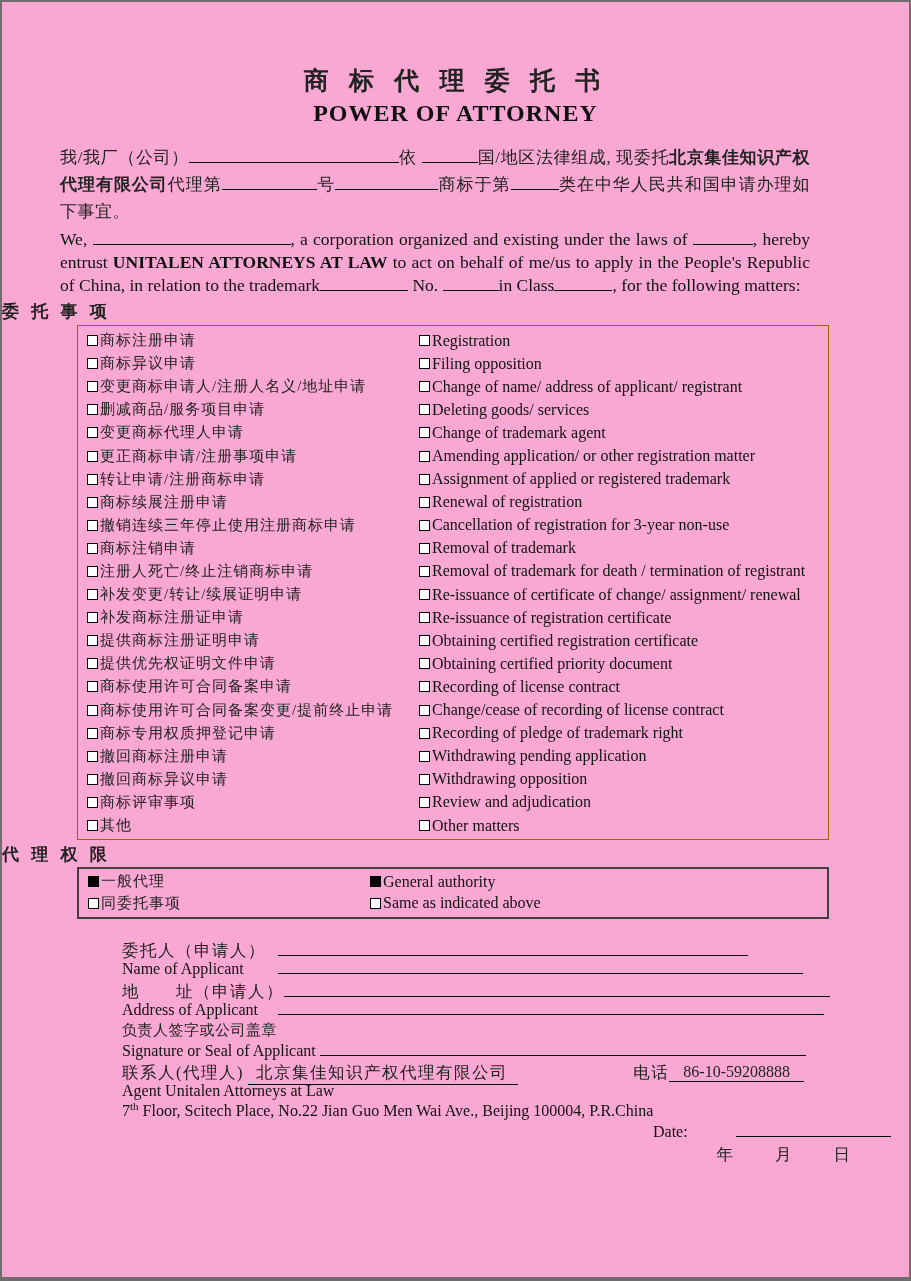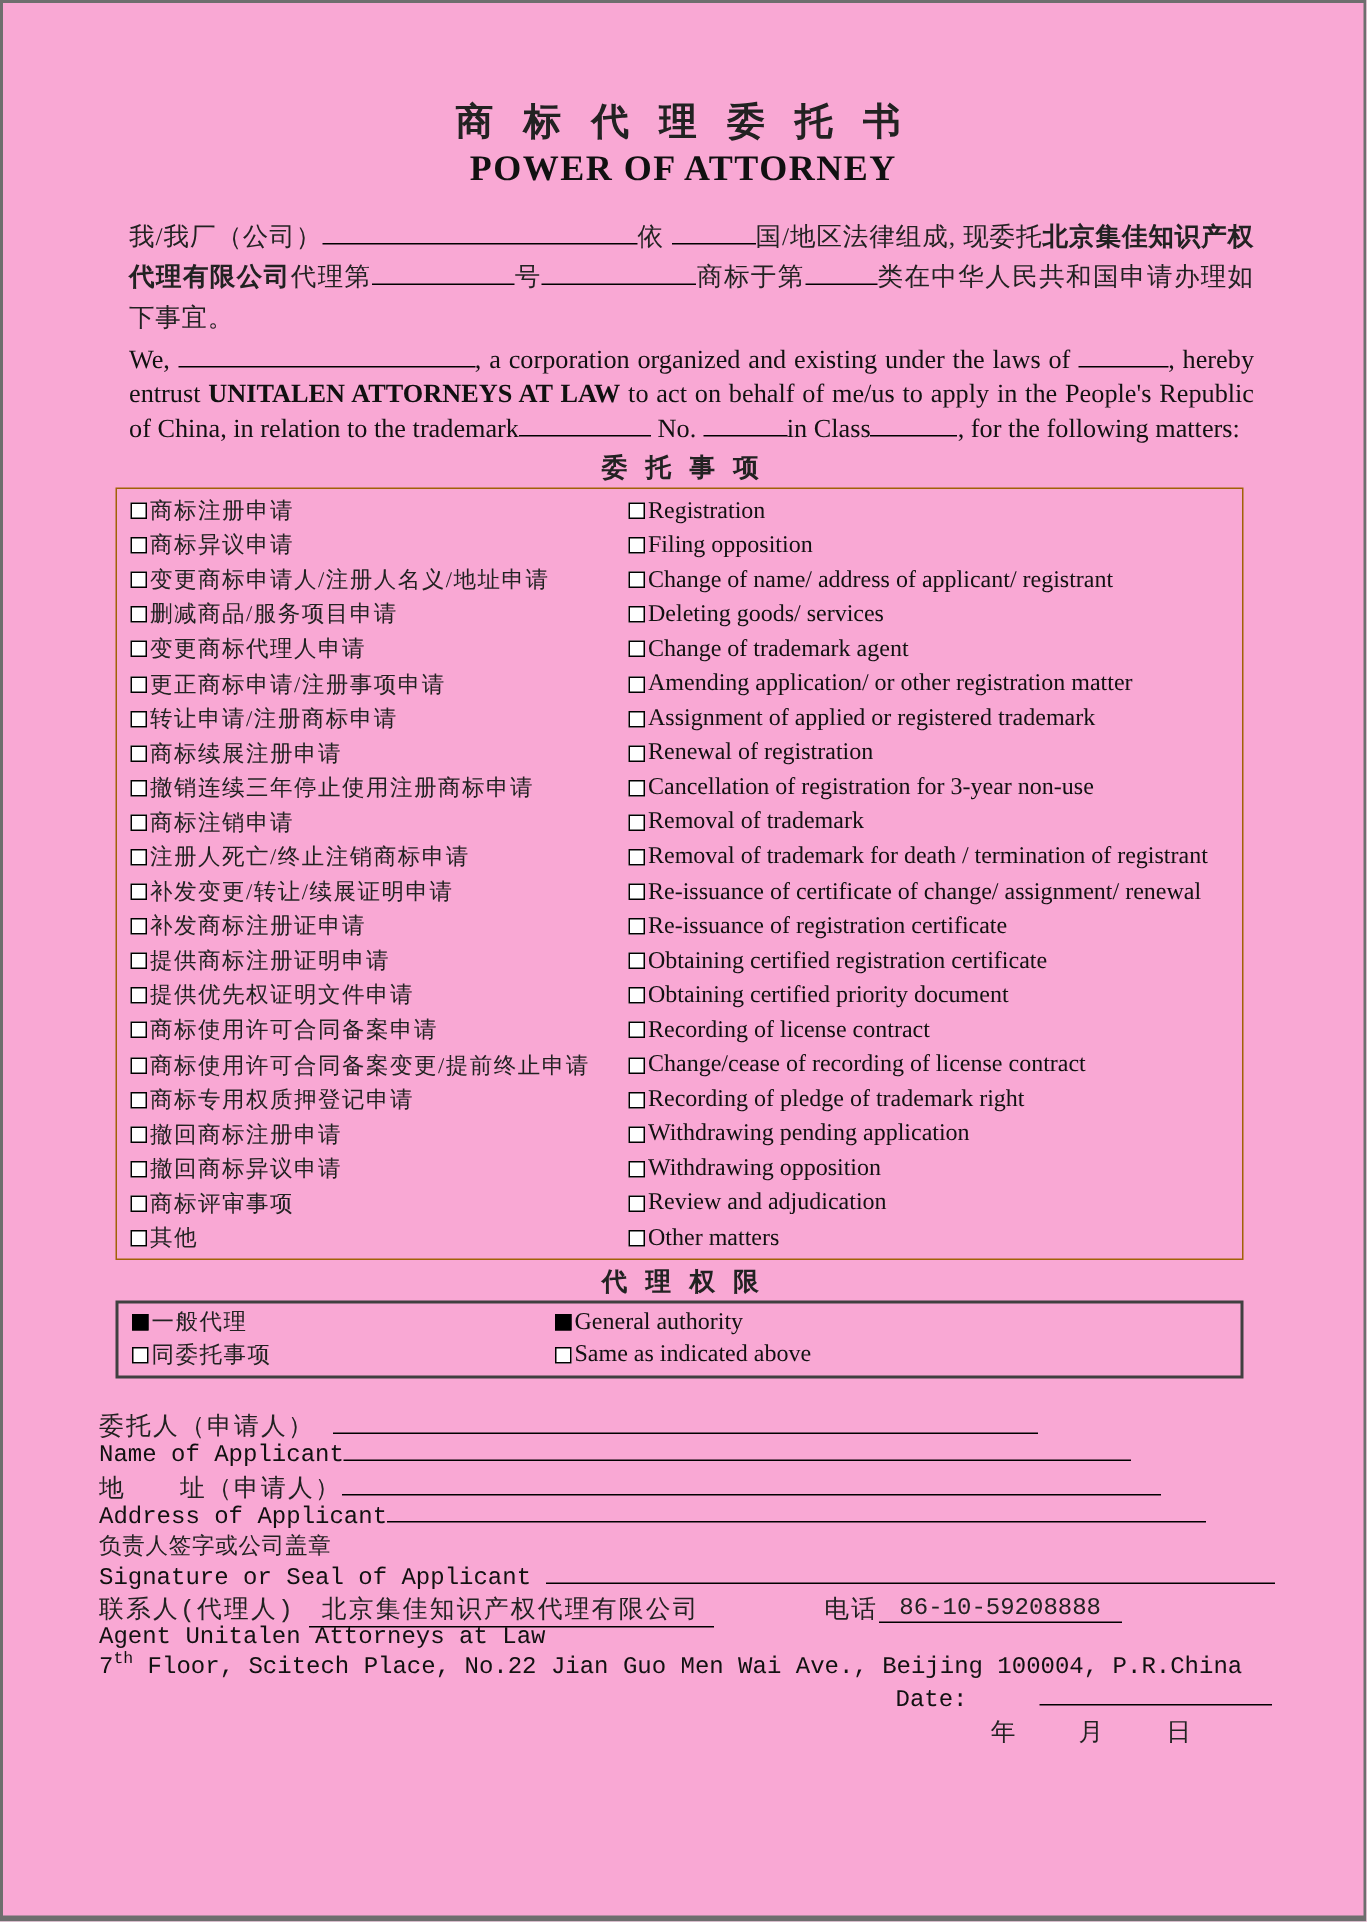--- a/index.html
+++ b/index.html
@@ -20,7 +20,7 @@
     margin-top:3px; text-align:center; font-size:24px; font-weight:600;
     letter-spacing:1px; color:#111;
   }
-  .para { width:750px; margin-left:84px; text-align:justify; }
+  .para { width:750px; margin-left:58px; text-align:justify; }
   .para.zh { margin-top:17px; font-size:17px; line-height:27px; letter-spacing:0.5px; color:#222; }
   .para.en { margin-top:3px; font-size:17.5px; line-height:23px; color:#111; }
   .blank { display:inline-block; border-bottom:1px solid #000; height:15px; vertical-align:baseline; }

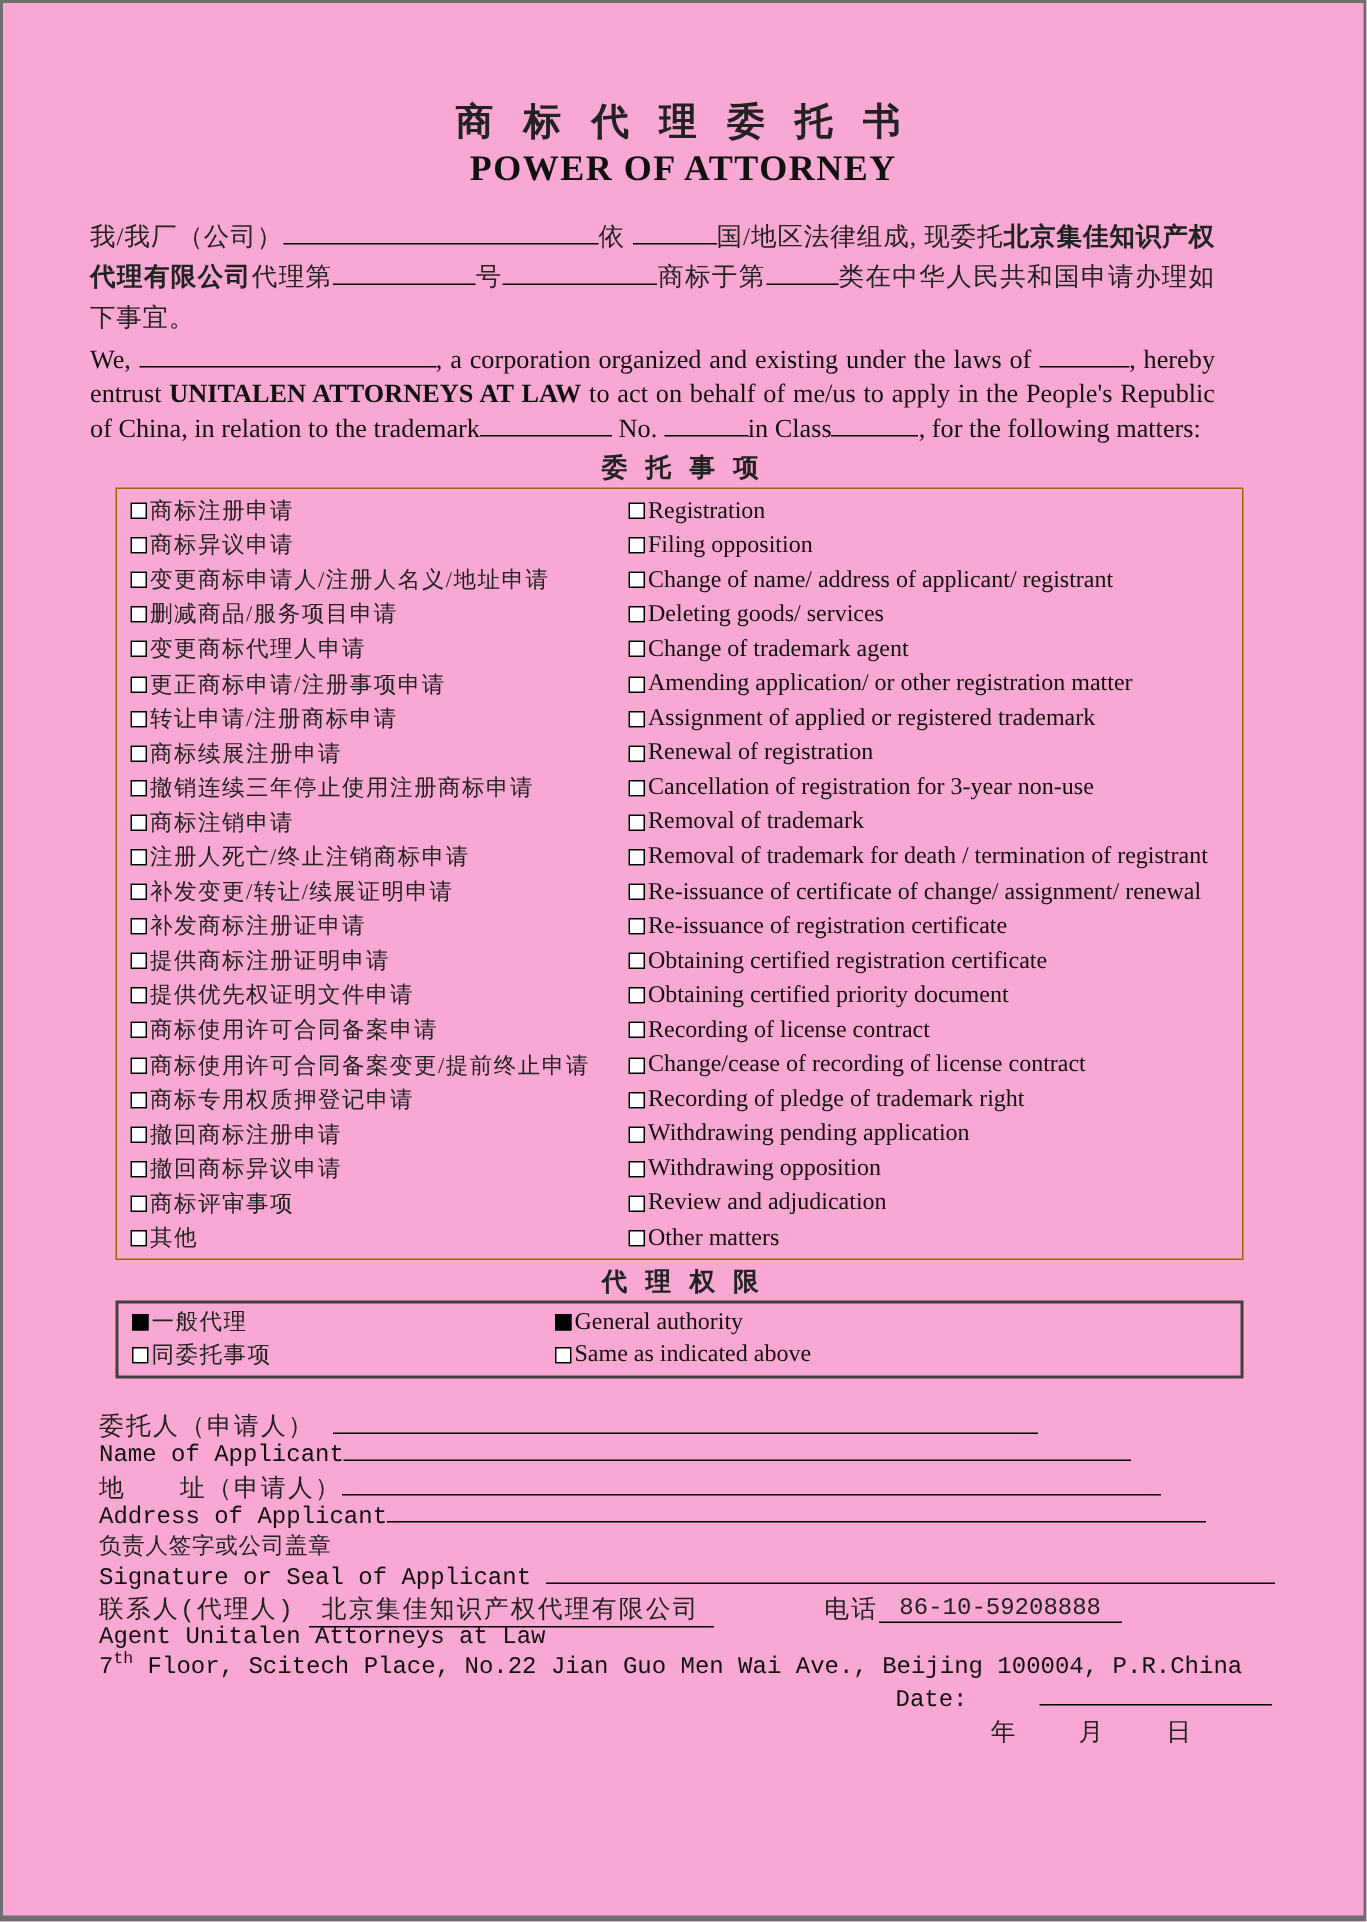--- a/index.html
+++ b/index.html
@@ -26,7 +26,7 @@
   .blank { display:inline-block; border-bottom:1px solid #000; height:15px; vertical-align:baseline; }
   .w210{width:210px}.w56{width:56px}.w95{width:95px}.w103{width:103px}.w48{width:48px}
   .w198{width:198px}.w60{width:60px}.w88{width:88px}.w56b{width:56px}.w58{width:58px}
-  .sec-head { text-align:center; font-weight:700; font-size:17px; letter-spacing:4px; margin-top:3px; color:#222; }
+  .sec-head { text-align:left; font-weight:700; font-size:17px; letter-spacing:4px; margin-top:3px; color:#222; }
   .matters-box {
     margin:2px 0 0 75px; width:752px; border:1px solid #a16207; padding:3px 0 2px 9px;
   }

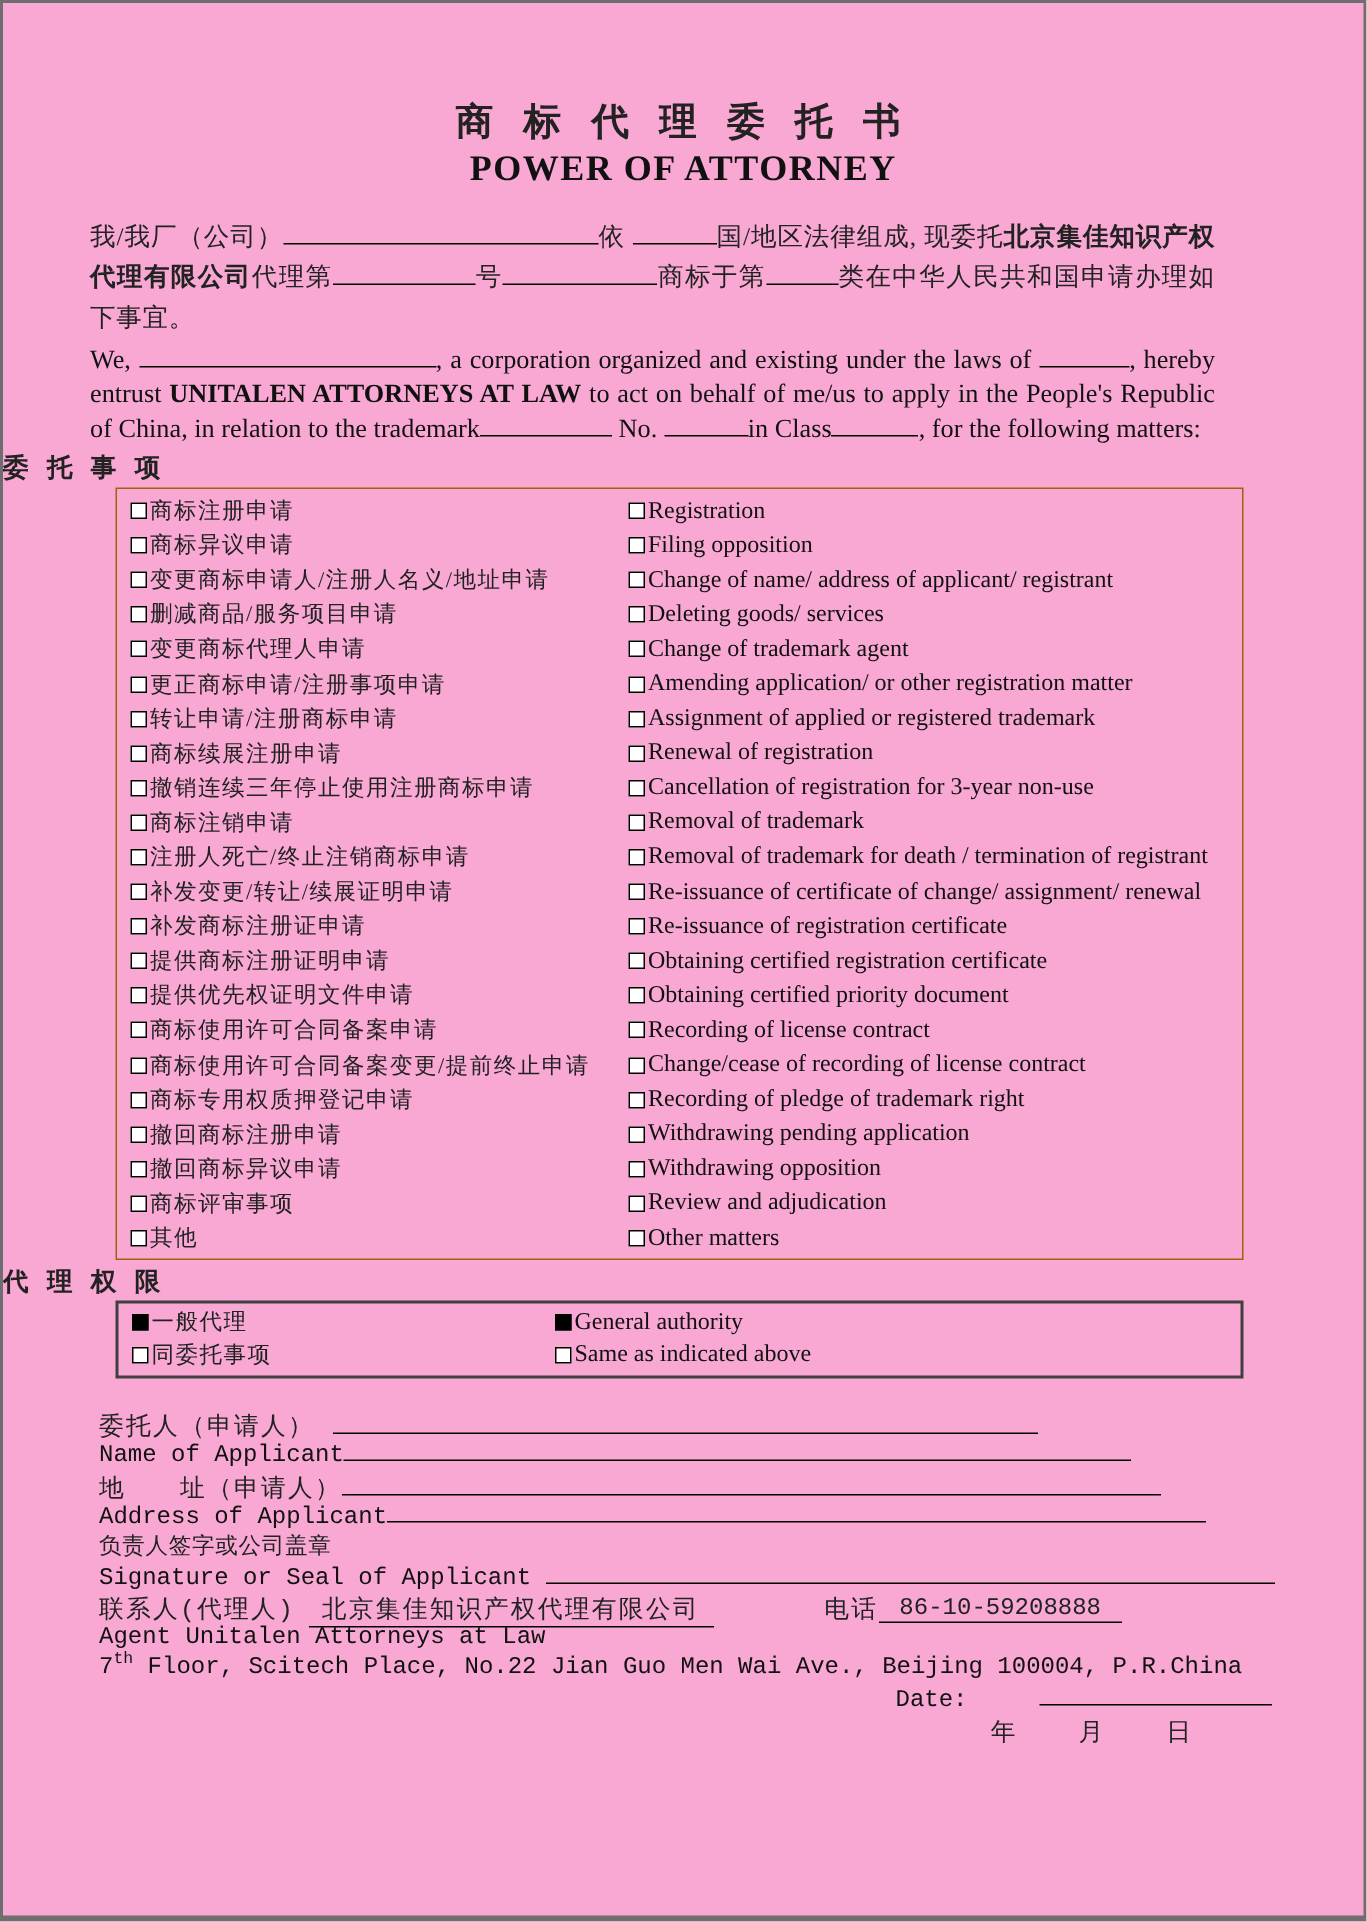--- a/index.html
+++ b/index.html
@@ -44,7 +44,7 @@
   }
   .auth-row { display:flex; height:21.5px; align-items:center; }
   .auth-row .cell.zh { width:282px; }
-  .footer { margin:21px 0 0 64px; width:760px; font-size:16px;font-family:Liberation Mono, monospace; }
+  .footer { margin:21px 0 0 120px; width:760px; font-size:16px; }
   .fline { display:flex; align-items:baseline; height:20.3px; white-space:nowrap; }
   .flabel-zh { font-size:16.5px; letter-spacing:1.5px; color:#222; }
   .minw { display:inline-block; min-width:156px; }

